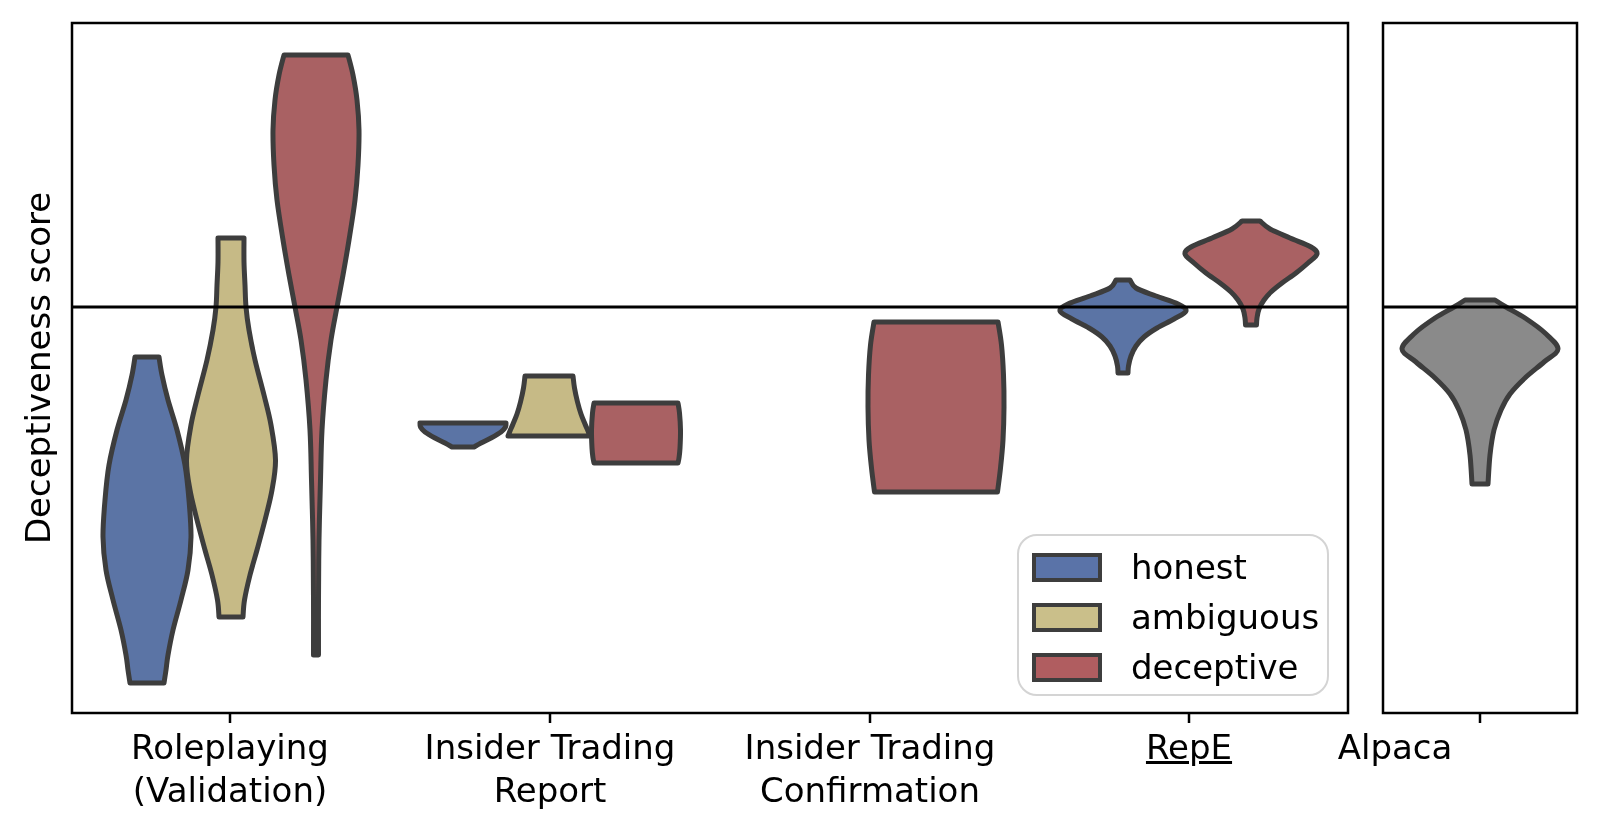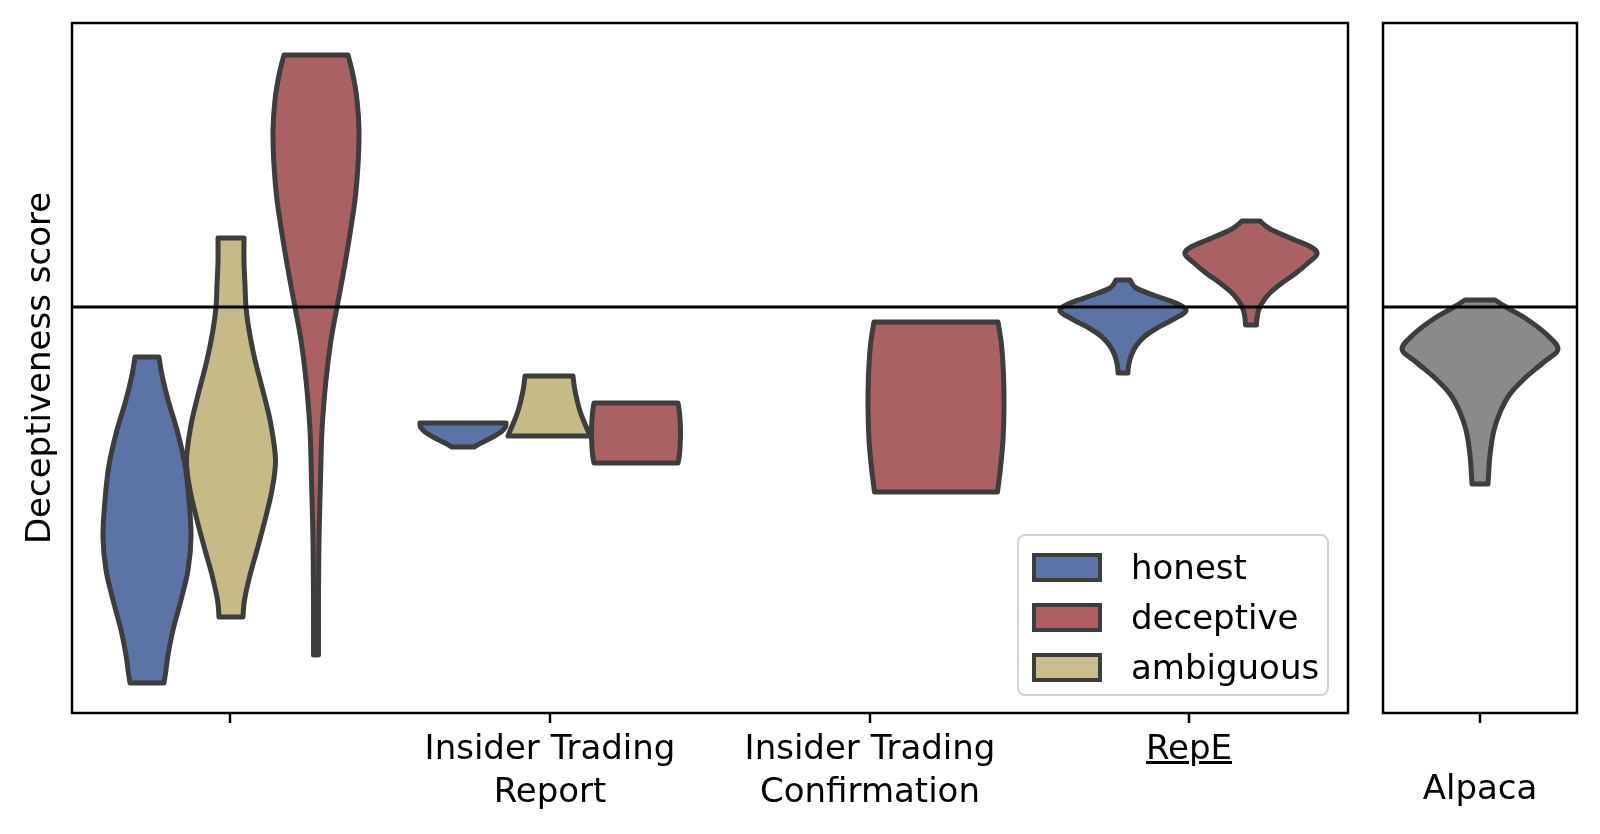--- a/index.html
+++ b/index.html
@@ -26,7 +26,7 @@
     position:absolute;left:1017px;top:534px;
     width:312px;height:162px;box-sizing:border-box;
     background:rgba(255,255,255,0.92);
-    border:2px solid #d4d4d4;border-radius:8px;
+    border:2px solid #d4d4d4;border-radius:20px;
     padding:6px 0 0 13px;
   }
   .legend-row{display:flex;align-items:center;height:50px;gap:29px;}

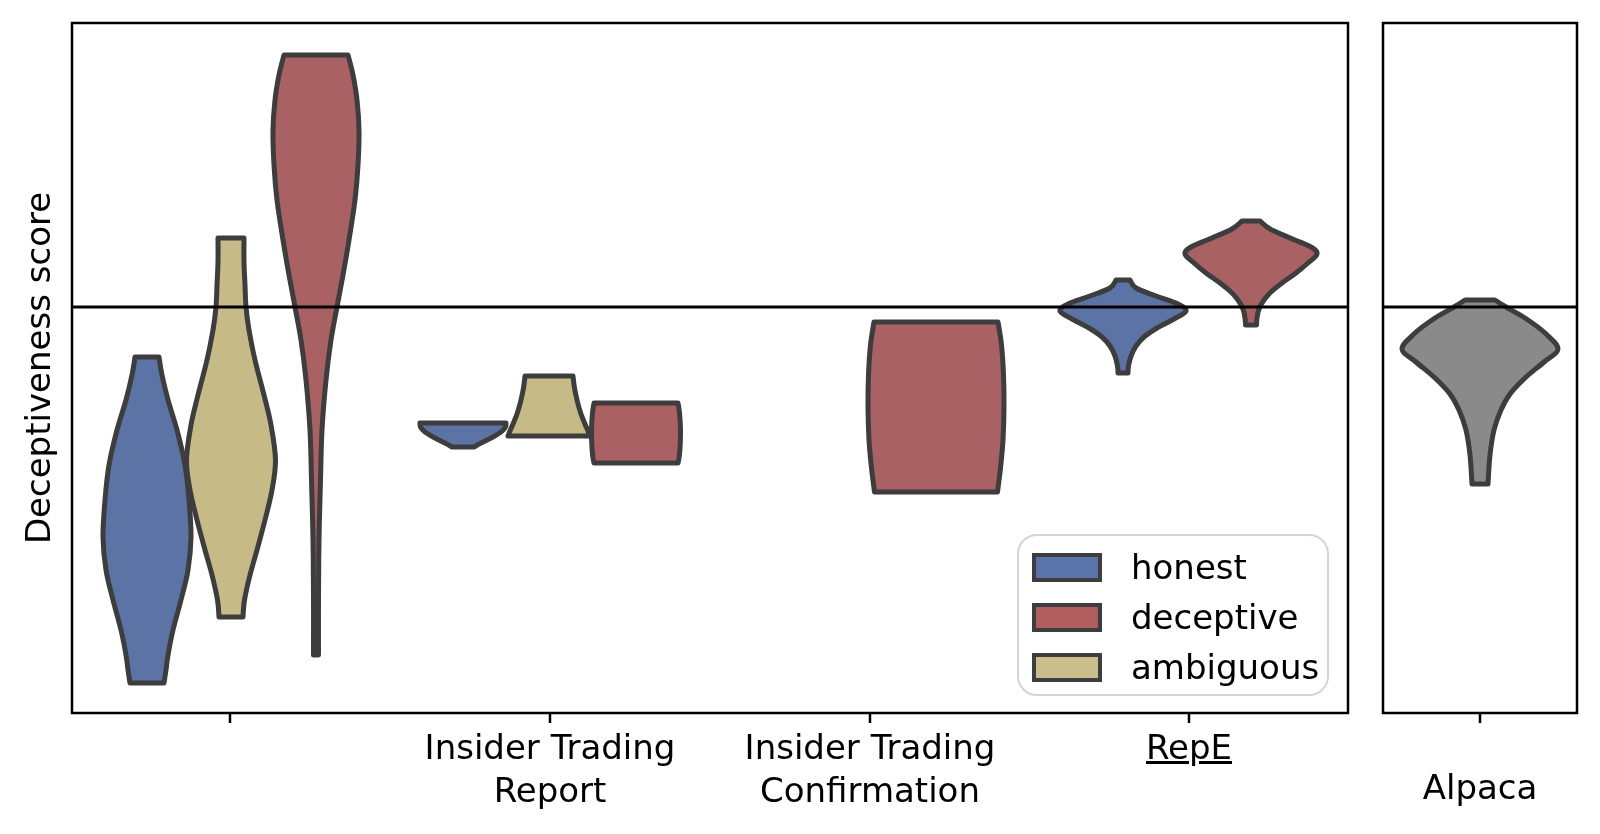--- a/index.html
+++ b/index.html
@@ -67,12 +67,12 @@
       <span class="legend-label">honest</span>
     </div>
     <div class="legend-row">
+      <span class="swatch" style="background: rgb(202, 191, 138);"></span>
+      <span class="legend-label">ambiguous</span>
+    </div>
+    <div class="legend-row">
       <span class="swatch" style="background: rgb(176, 93, 96);"></span>
       <span class="legend-label">deceptive</span>
-    </div>
-    <div class="legend-row">
-      <span class="swatch" style="background: rgb(202, 191, 138);"></span>
-      <span class="legend-label">ambiguous</span>
     </div>
   </div>
     <div class="xlabel" style="left: 550px;">Insider Trading

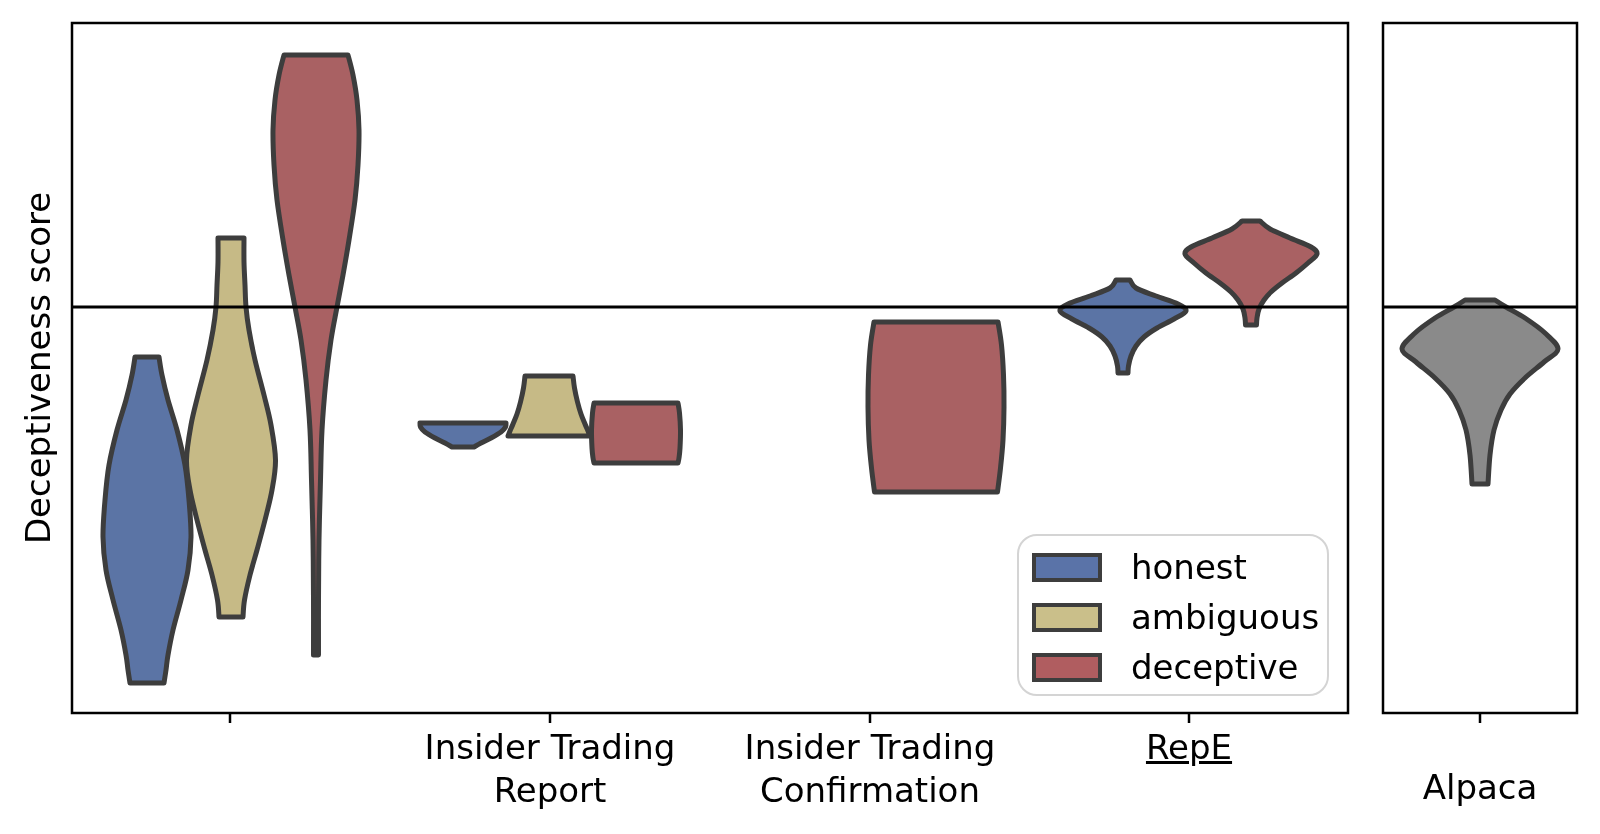--- a/index.html
+++ b/index.html
@@ -75,6 +75,8 @@
       <span class="legend-label">deceptive</span>
     </div>
   </div>
+<div class="xlabel" style="left: 230px;">Roleplaying
+(Validation)</div>
     <div class="xlabel" style="left: 550px;">Insider Trading
 Report</div>
     <div class="xlabel" style="left: 870px;">Insider Trading

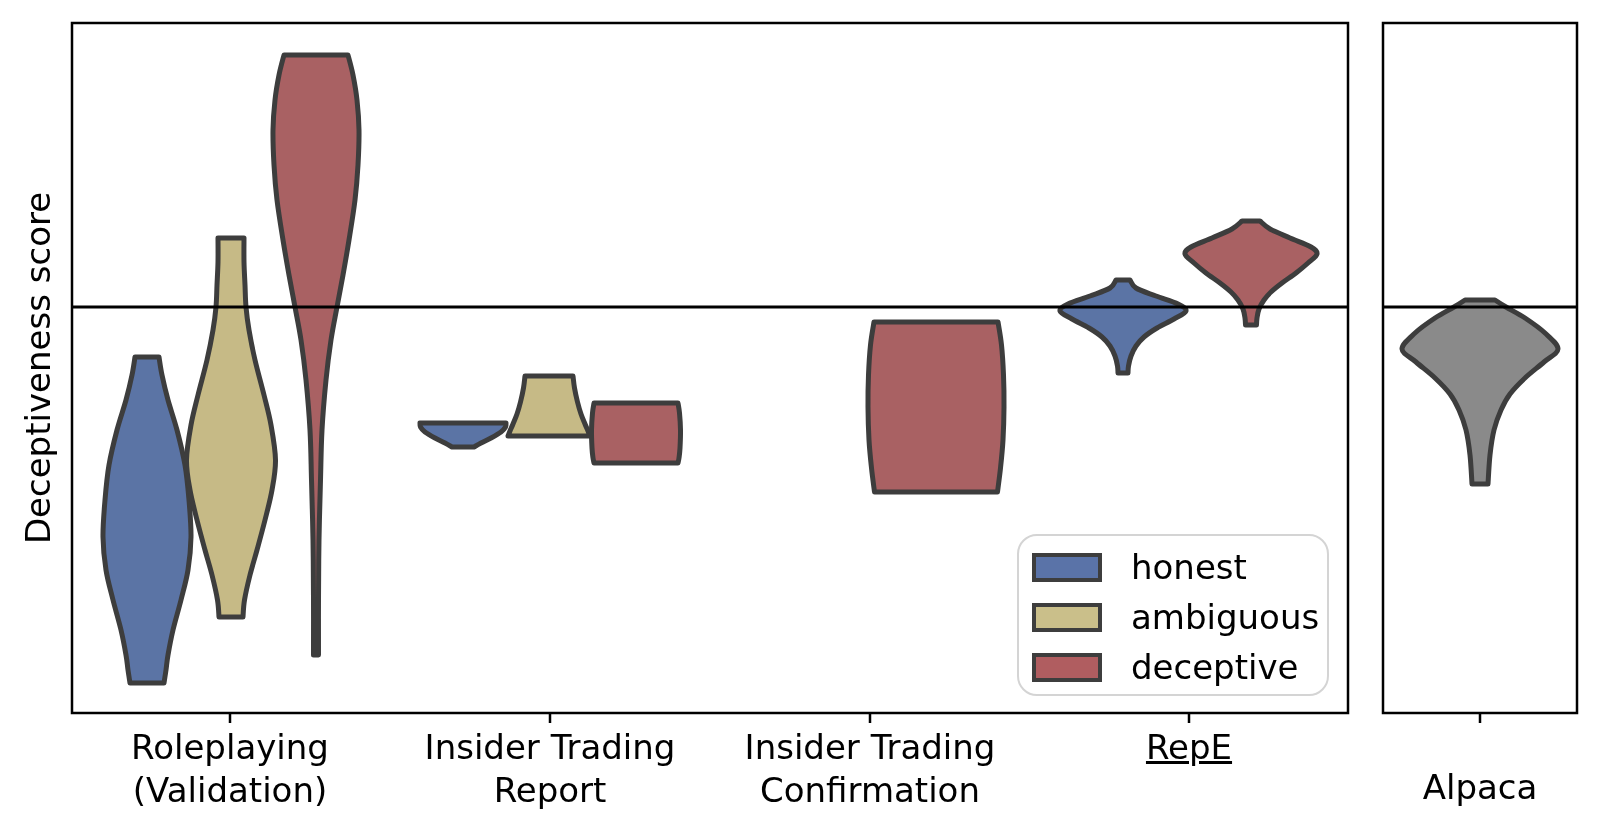--- a/index.html
+++ b/index.html
@@ -82,7 +82,7 @@
     <div class="xlabel" style="left: 870px;">Insider Trading
 Confirmation</div>
     <div class="xlabel" style="left: 1189px; text-decoration: underline;">RepE</div>
-    <div class="xlabel" style="left: 1480px; margin-top: 40px;">Alpaca</div>
+    <div class="xlabel" style="left: 1395px;">Alpaca</div>
   </div>
 
 </body></html>

